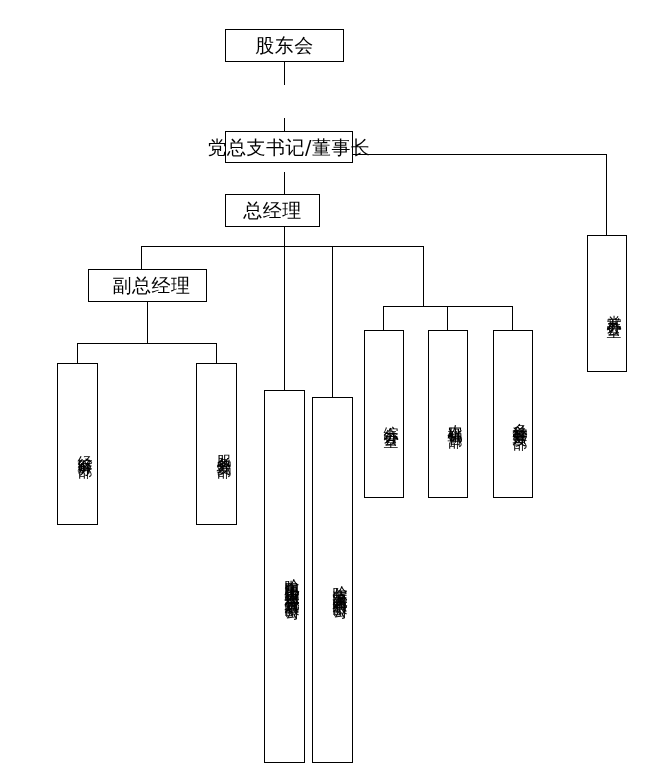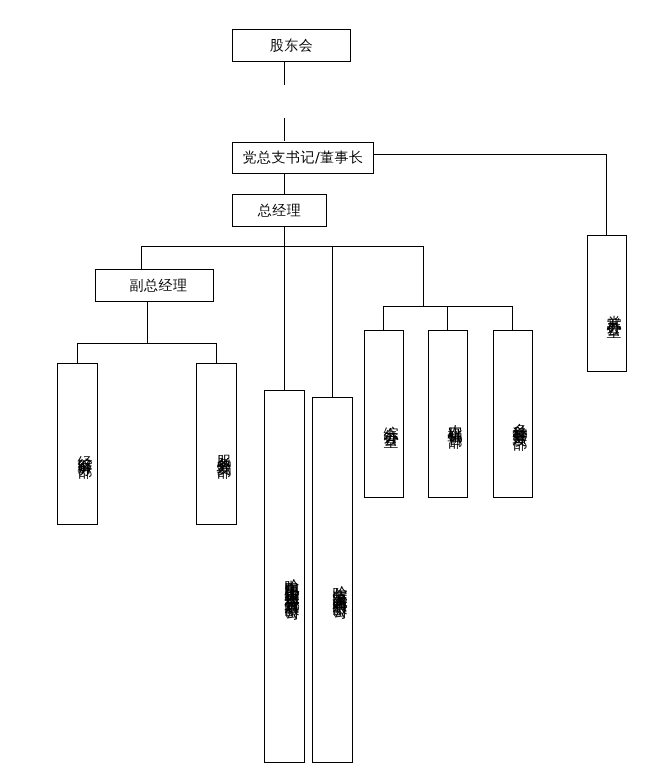--- a/index.html
+++ b/index.html
@@ -29,11 +29,10 @@
     z-index: 2;
   }
   .node.horiz {
-    font-size: 14px;
+    font-size: 19px;
     line-height: 1.1;
     letter-spacing: 0.5px;
     white-space: nowrap;
-    margin-left: 7px;
   }
   .node.vert {
     writing-mode: vertical-rl;

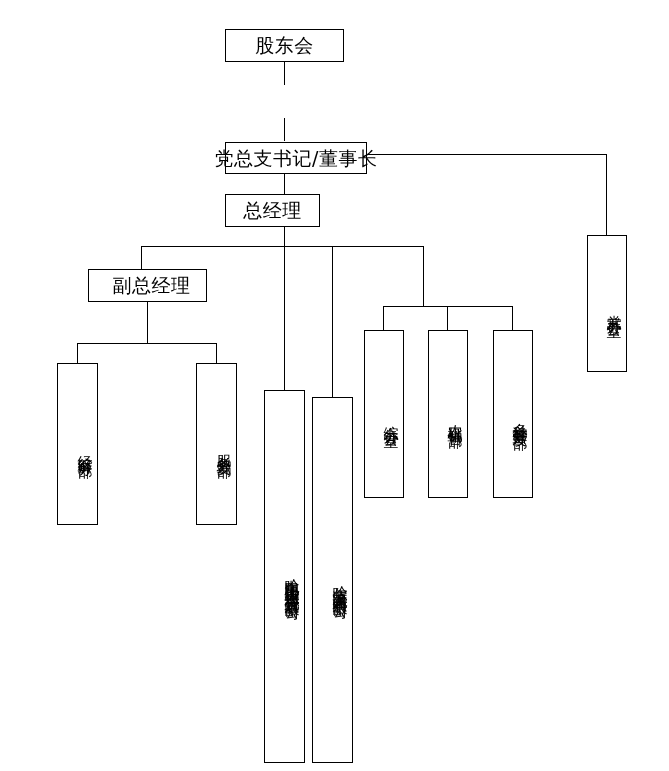--- a/index.html
+++ b/index.html
@@ -89,7 +89,7 @@
 
 
 
-  <div class="node horiz" style="left:225px; top:142px; width:142px; height:32px;">党总支书记/董事长</div>
+  <div class="node horiz" style="left:225px; top:131px; width:128px; height:32px;">党总支书记/董事长</div>
 
   <div class="node horiz" style="left:225px; top:194px; width:95px; height:33px;">总经理</div>
 

